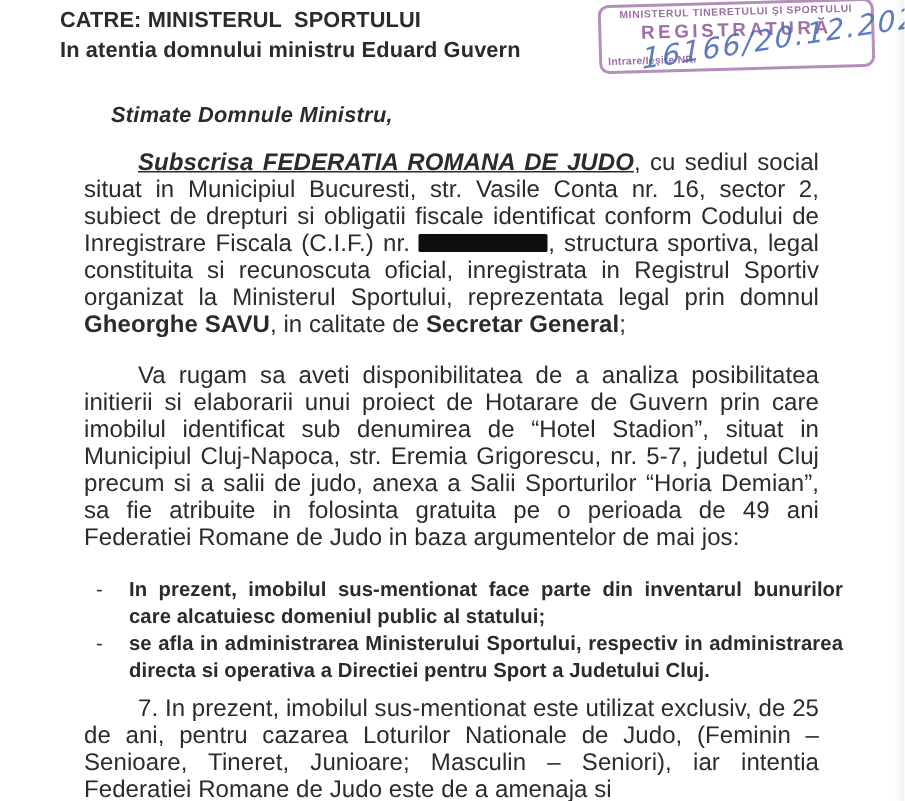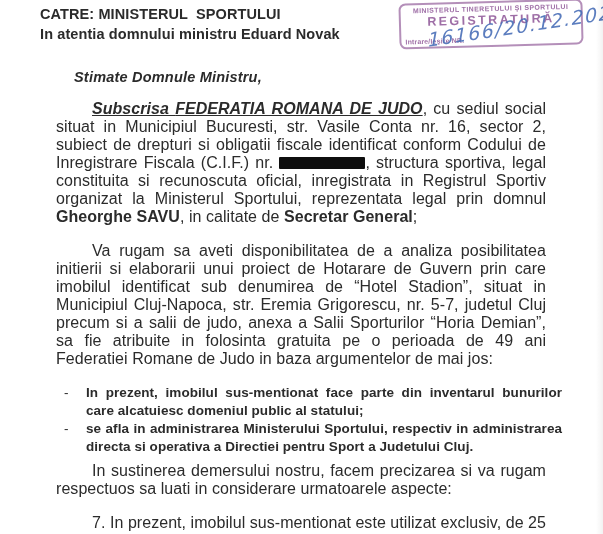--- a/index.html
+++ b/index.html
@@ -56,7 +56,7 @@
 
 <div class="content">
   <div class="hline">CATRE: MINISTERUL  SPORTULUI</div>
-  <div class="hline">In atentia domnului ministru Eduard Novak</div>
+  <div class="hline">In atentia domnului ministru Eduard Guvern</div>
 
   <div class="salutation">Stimate Domnule Ministru,</div>
 

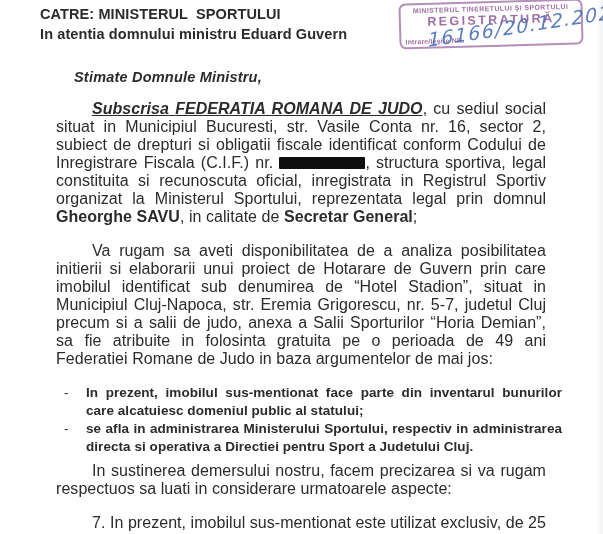--- a/index.html
+++ b/index.html
@@ -76,7 +76,6 @@
     </div>
   </div>
 
-  <p class="para indent p4">In sustinerea demersului nostru, facem precizarea si va rugam respectuos sa luati in considerare urmatoarele aspecte:</p>
 
   <p class="para indent p5">7. In prezent, imobilul sus-mentionat este utilizat exclusiv, de  25 de ani, pentru cazarea Loturilor Nationale de Judo, (Feminin – Senioare, Tineret, Junioare; Masculin – Seniori), iar intentia Federatiei Romane de Judo este de a amenaja si</p>
 </div>

